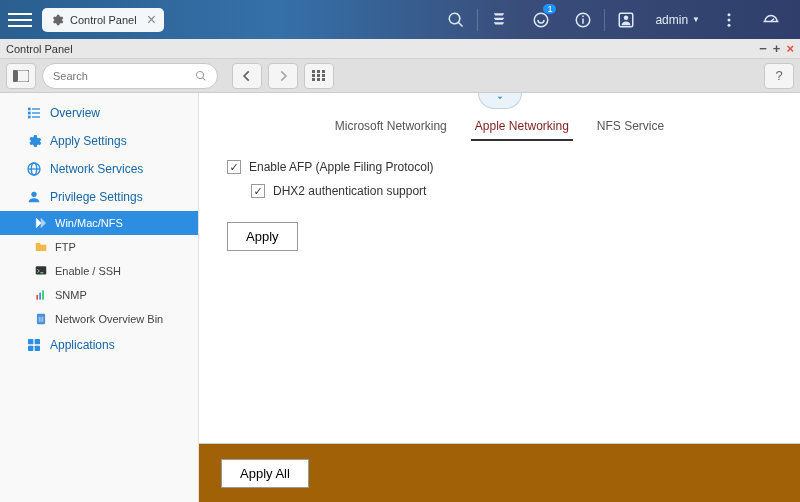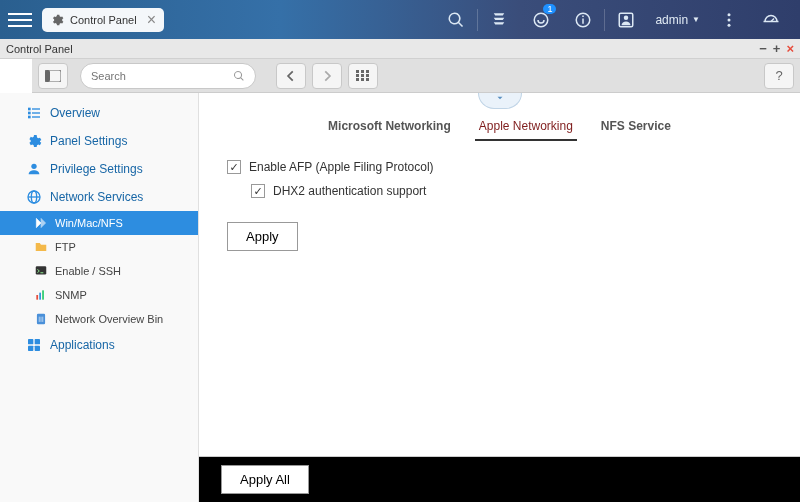--- a/index.html
+++ b/index.html
@@ -27,7 +27,7 @@
 .win-max { color: #555; }
 .win-close { color: #e74c3c; }
 
-.toolbar { height: 34px; background: #e0e0e0; border-bottom: 1px solid #ccc; display: flex; align-items: center; padding: 4px 6px; gap: 12px; margin-left: 32px; }
+.toolbar { height: 34px; background: #e0e0e0; border-bottom: 1px solid #ccc; display: flex; align-items: center; padding: 4px 6px; gap: 6px; }
 .tool-btn { height: 26px; background: #f5f5f5; border: 1px solid #c8c8c8; border-radius: 4px; display: flex; align-items: center; justify-content: center; cursor: pointer; }
 .square-btn { width: 30px; }
 .search-box { flex: 0 0 140px; height: 26px; background: #fff; border: 1px solid #c8c8c8; border-radius: 13px; display: flex; align-items: center; padding: 0 10px; }

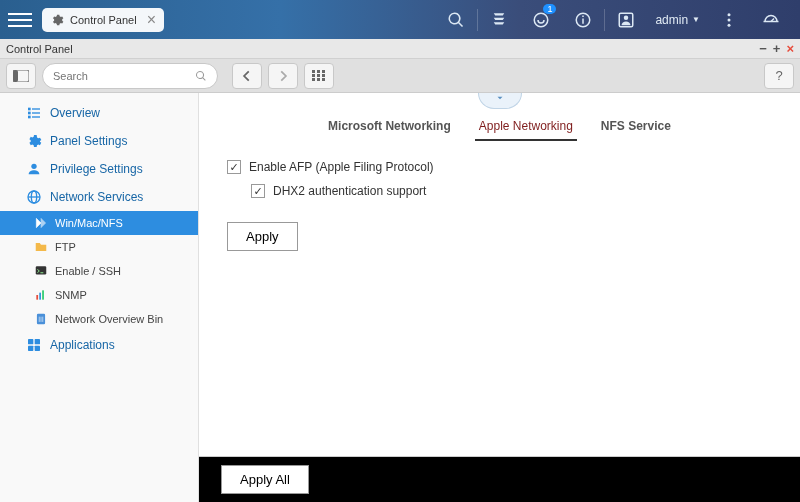--- a/index.html
+++ b/index.html
@@ -51,7 +51,7 @@
 .pill { width: 44px; height: 16px; border: 1px solid #c0d4e6; border-top: none; border-radius: 0 0 22px 22px; background: #eaf2fa; margin: -10px auto 4px auto; display:flex; align-items:flex-start; justify-content:center; cursor:pointer;}
 .pill svg{width:12px;height:10px;fill:#5a8fc0;}
 .tabs { display: flex; gap: 20px; border-bottom: 1px solid transparent; margin-bottom: 18px; justify-content: center; }
-.tabs .tab-item { font-size: 12px; color: #555; padding: 6px 4px; cursor: pointer; font-weight: bold; }
+.tabs .tab-item { font-size: 12px; color: #555; padding: 6px 4px; cursor: pointer; }
 .tabs .tab-item.active { color: #7f1d1d; border-bottom: 2px solid #333; font-weight: 500; }
 .check-row { display: flex; align-items: center; gap: 8px; font-size: 12px; color: #333; margin-bottom: 10px; }
 .check-row.indent { margin-left: 24px; }

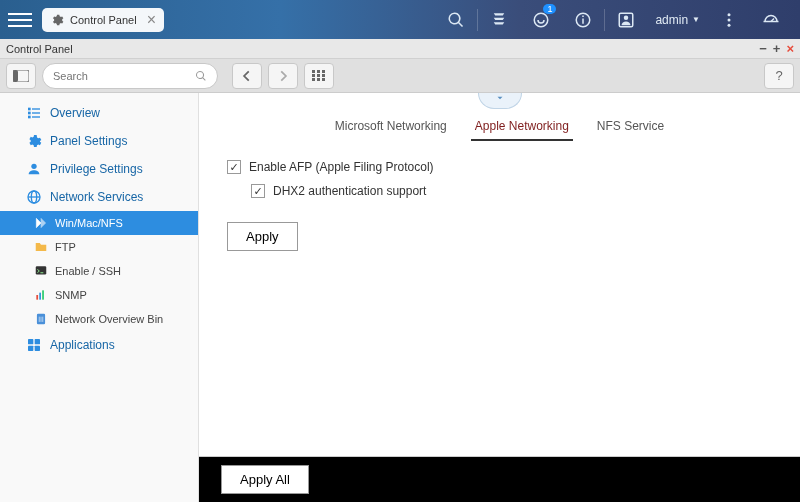--- a/index.html
+++ b/index.html
@@ -205,7 +205,7 @@
       <svg class="sb-ico" viewBox="0 0 24 24">
           <path fill="#2d8de0" d="M12 8a4 4 0 100 8 4 4 0 000-8zm9 4l2-1.6-2-3.4-2.4 1-2-1.2L16 3h-4l-.5 2.6-2 1.2-2.4-1-2 3.4 2 1.6L7 12l.1 1.2-2 1.6 2 3.4 2.4-1 2 1.2L12 21h4l.5-2.6 2-1.2 2.4 1 2-3.4-2-1.6z"></path>
         </svg>
-      <span>Panel Settings</span>
+      <span>Apply Settings</span>
     </div>
     <div class="sb-item">
       <svg class="sb-ico" viewBox="0 0 24 24">

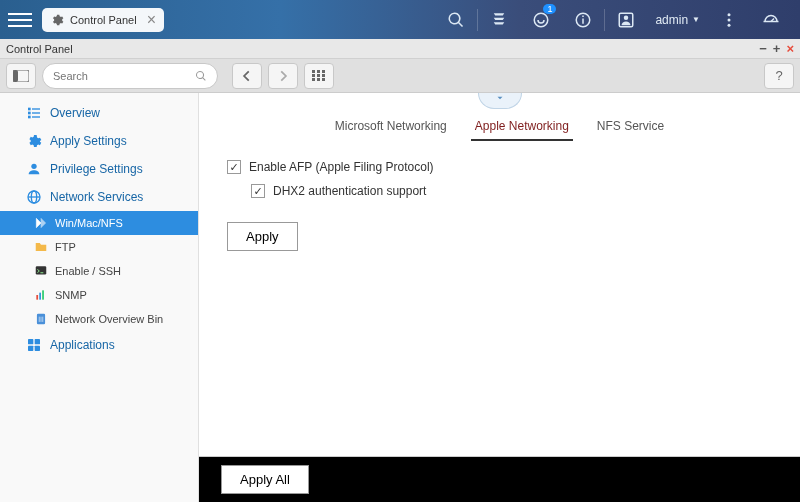--- a/index.html
+++ b/index.html
@@ -209,18 +209,18 @@
     </div>
     <div class="sb-item">
       <svg class="sb-ico" viewBox="0 0 24 24">
-          <circle cx="12" cy="8" r="4" fill="#2d8de0"></circle>
-          <path d="M4 20c0-4 4-6 8-6s8 2 8 6" fill="#2d8de0"></path>
-        </svg>
-      <span>Privilege Settings</span>
-    </div>
-    <div class="sb-item">
-      <svg class="sb-ico" viewBox="0 0 24 24">
           <circle cx="12" cy="12" r="9" fill="none" stroke="#2d8de0" stroke-width="2"></circle>
           <ellipse cx="12" cy="12" rx="4" ry="9" fill="none" stroke="#2d8de0" stroke-width="2"></ellipse>
           <line x1="3" y1="12" x2="21" y2="12" stroke="#2d8de0" stroke-width="2"></line>
         </svg>
       <span>Network Services</span>
+    </div>
+    <div class="sb-item">
+      <svg class="sb-ico" viewBox="0 0 24 24">
+          <circle cx="12" cy="8" r="4" fill="#2d8de0"></circle>
+          <path d="M4 20c0-4 4-6 8-6s8 2 8 6" fill="#2d8de0"></path>
+        </svg>
+      <span>Privilege Settings</span>
     </div>
 
     <div class="sb-sub active">

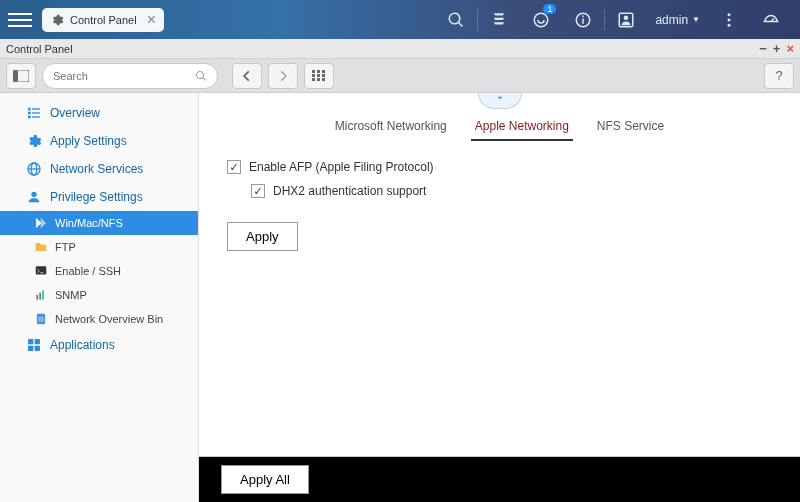--- a/index.html
+++ b/index.html
@@ -60,7 +60,7 @@
 .btn { border: 1px solid #999; background: #fff; padding: 6px 18px; font-size: 13px; cursor: pointer; }
 .apply-btn { margin-top: 14px; }
 
-.footer { height: 46px; background: #000000; border-top: 1px solid #ccc; display: flex; align-items: center; padding: 0 22px; }
+.footer { height: 59px; background: #a16207; border-top: 1px solid #ccc; display: flex; align-items: center; padding: 0 22px; }
 </style>
 </head>
 <body>

